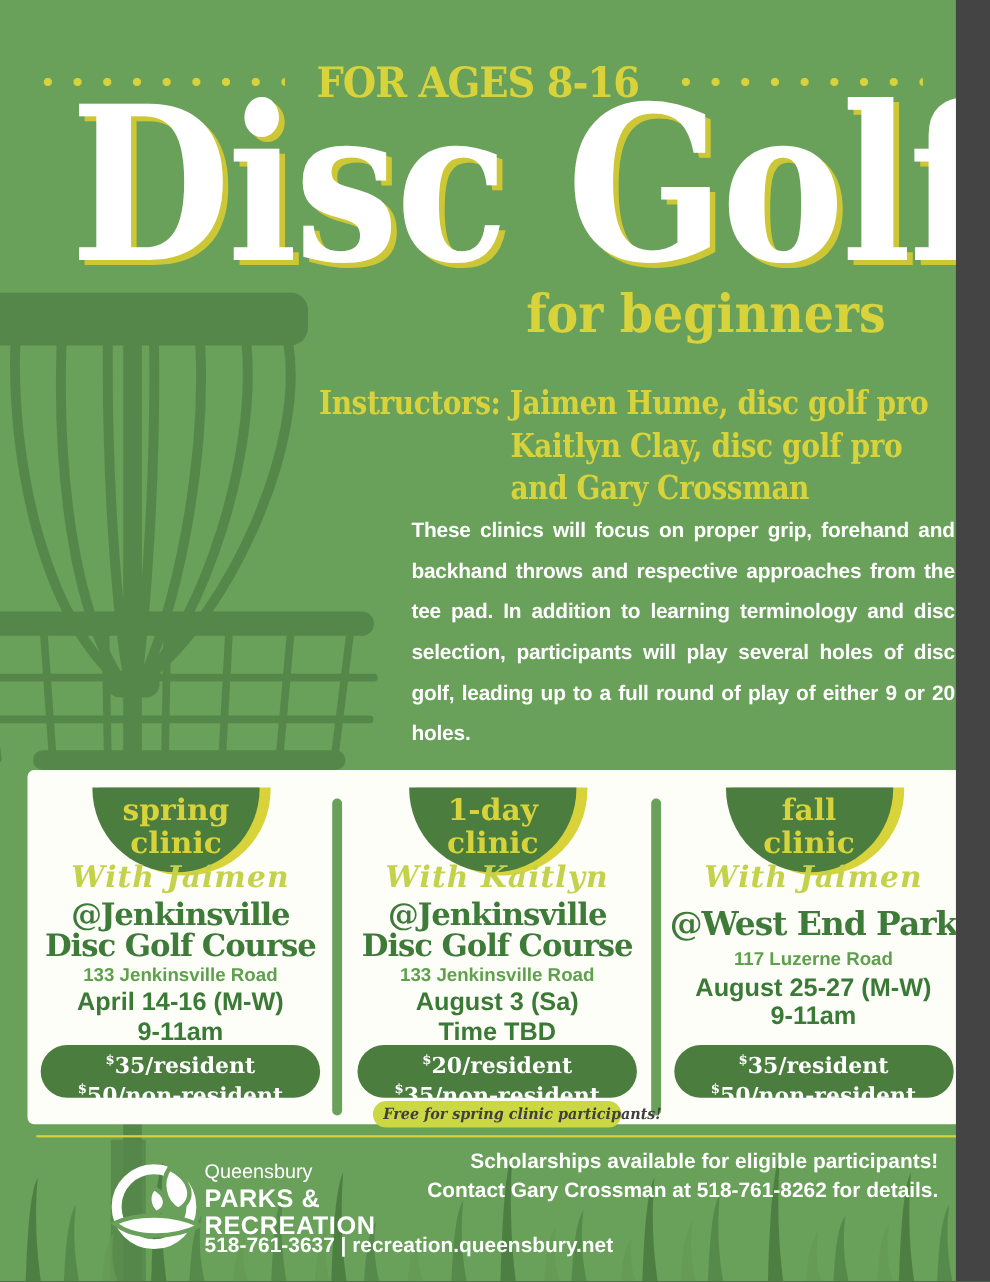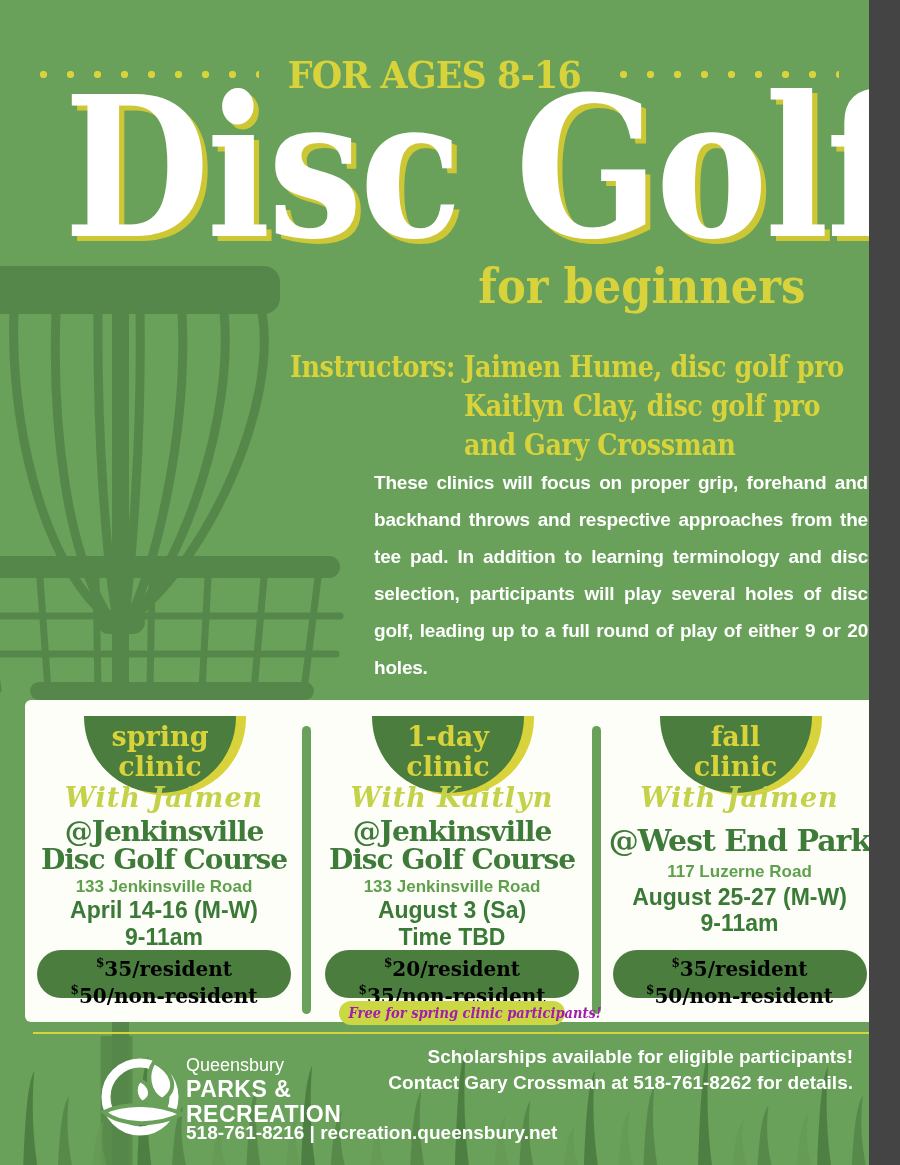--- a/index.html
+++ b/index.html
@@ -48,7 +48,7 @@
   .when.hi{top:184px;line-height:26px;}
   .when span{display:block;}
   .price-pill{position:absolute;top:250px;left:50%;transform:translateX(-50%);width:254px;height:48px;
-    border-radius:26px;background:#4A7D3E;color:#000000;font-weight:bold;font-size:20px;line-height:22px;
+    border-radius:26px;background:#4A7D3E;color:#ffffff;font-weight:bold;font-size:20px;line-height:22px;
     padding-top:3px;box-sizing:border-box;font-family:"DejaVu Serif","Liberation Serif",serif;}
   .price-pill .pl{display:block;}
   .price-pill sup{font-size:12px;position:relative;top:-1px;vertical-align:super;}

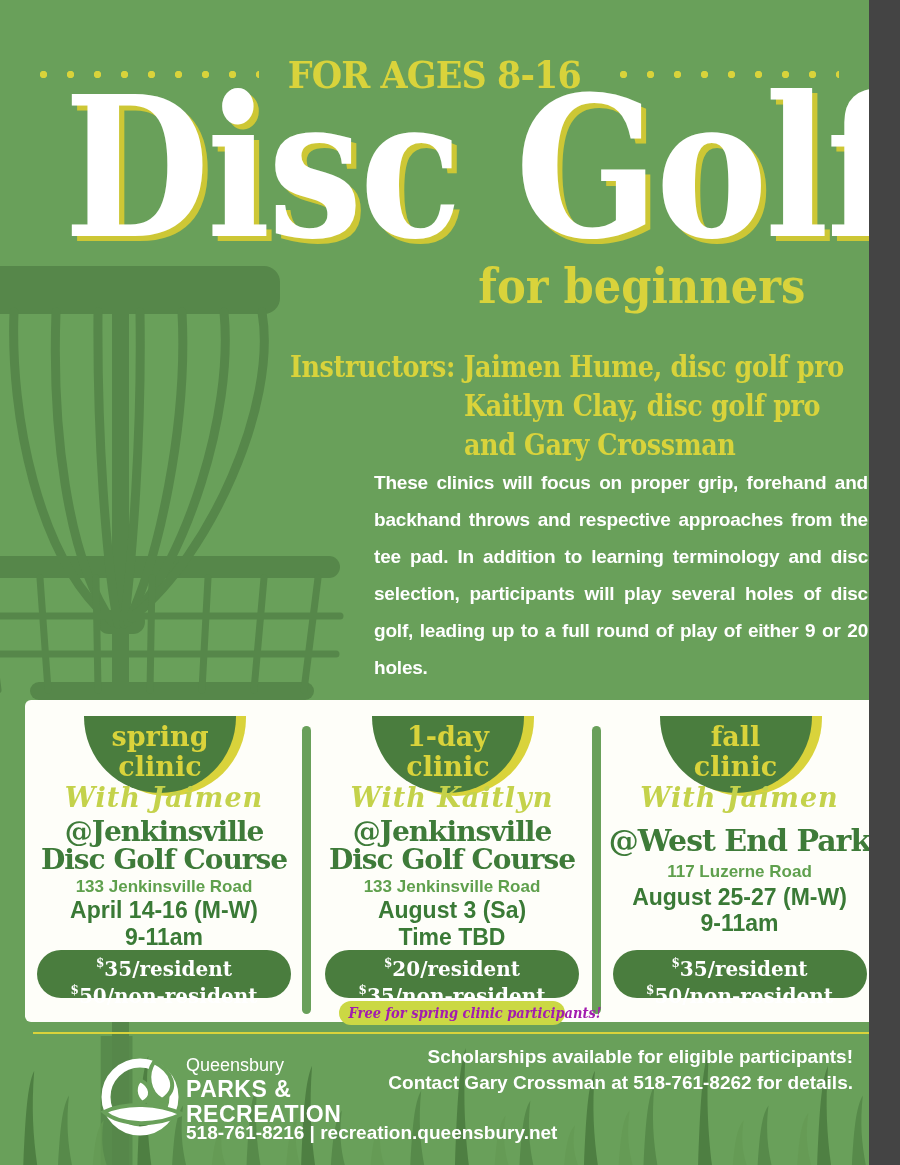--- a/index.html
+++ b/index.html
@@ -53,7 +53,7 @@
   .price-pill .pl{display:block;}
   .price-pill sup{font-size:12px;position:relative;top:-1px;vertical-align:super;}
   .free-pill{position:absolute;top:301px;left:50%;transform:translateX(-50%);width:226px;height:24px;
-    border-radius:13px;background:#CBD844;color:#a21caf;font-style:italic;font-weight:bold;font-size:14px;
+    border-radius:13px;background:#CBD844;color:#404040;font-style:italic;font-weight:bold;font-size:14px;
     line-height:24px;white-space:nowrap;font-family:"DejaVu Serif","Liberation Serif",serif;}
   .free-pill span{display:inline-block;transform:scaleX(.93);}
 

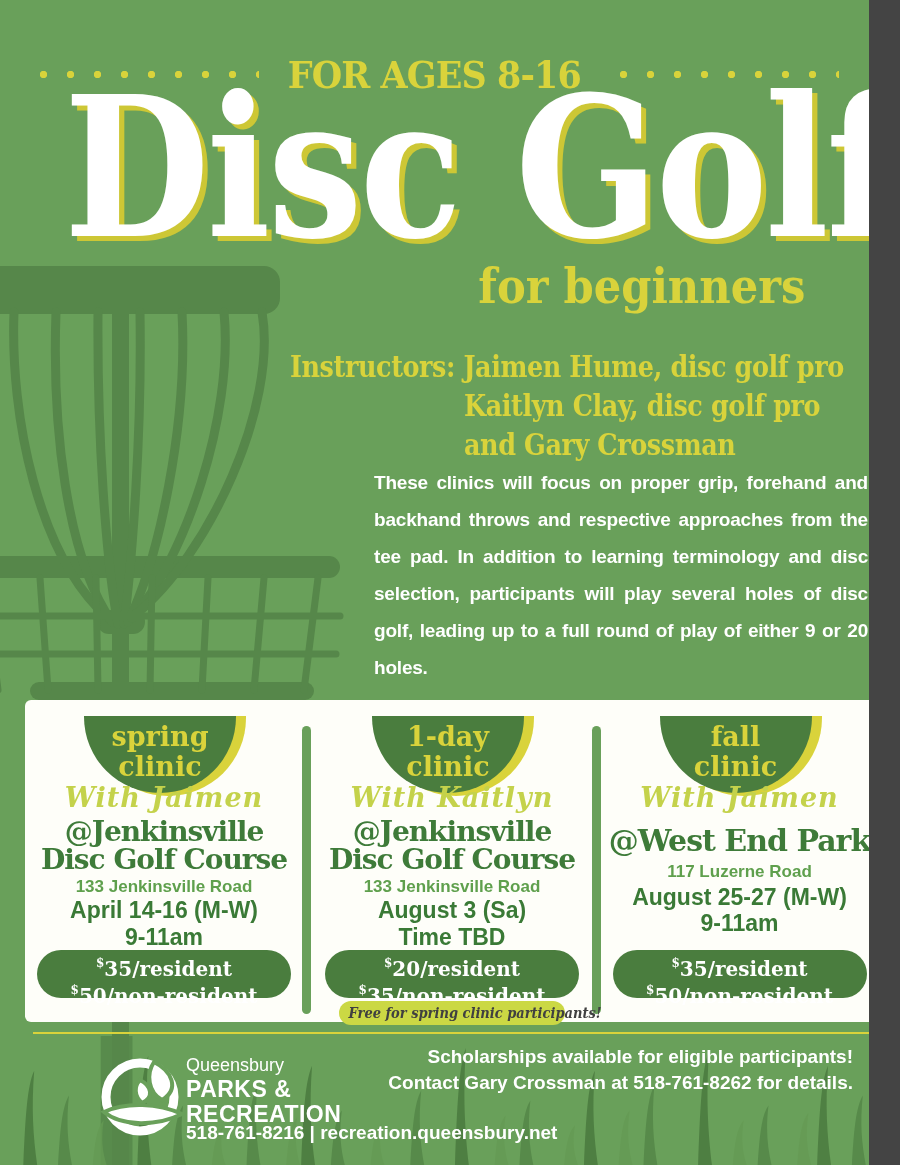--- a/index.html
+++ b/index.html
@@ -246,7 +246,7 @@
     <div class="org-b">RECREATION</div>
   </div>
 
-  <div class="layer contact-line">518-761-8216 | recreation.queensbury.net</div>
+  <div class="layer contact-line">518-761-3637 | recreation.queensbury.net</div>
 
   <div class="layer scholarships">
     <div>Scholarships available for eligible participants!</div>

